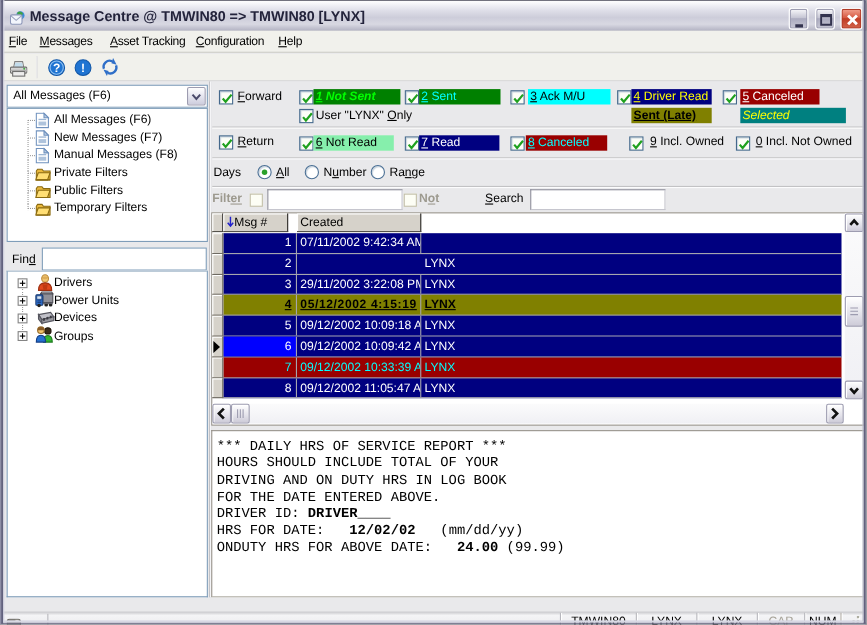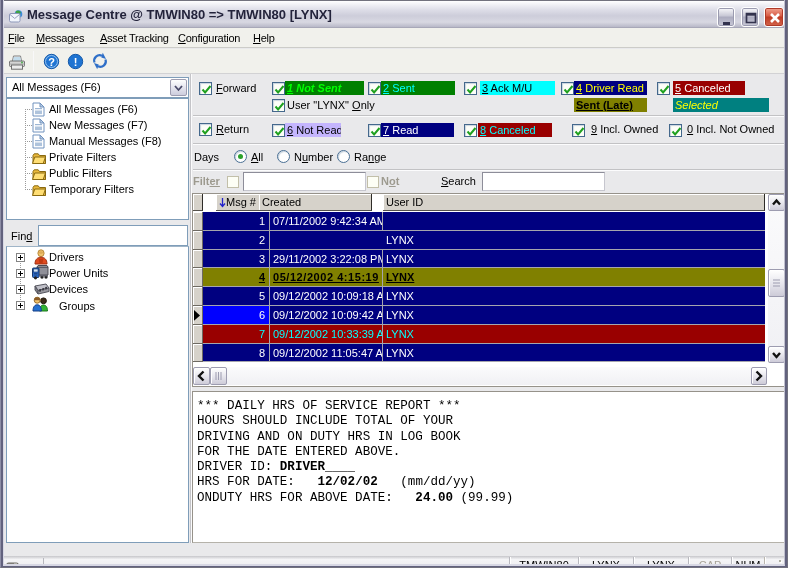--- a/index.html
+++ b/index.html
@@ -302,7 +302,7 @@
             <path d="M2.5 6.5 l2.6 3 l5.4-6.5" fill="none" stroke="#1FA11F" stroke-width="2"></path>
           </svg>
         </span>
-    <span class="box" style="left:282px;top:49px;width:56px;background:#c4b5fd;color:#000"><u>6</u> Not Read</span>
+    <span class="box" style="left:282px;top:49px;width:73px;background:#86efac;color:#000"><u>6</u> Not Read</span>
     <span class="cb" style="left:365px;top:50px">
           <svg width="13" height="13">
             <path d="M2.5 6.5 l2.6 3 l5.4-6.5" fill="none" stroke="#1FA11F" stroke-width="2"></path>

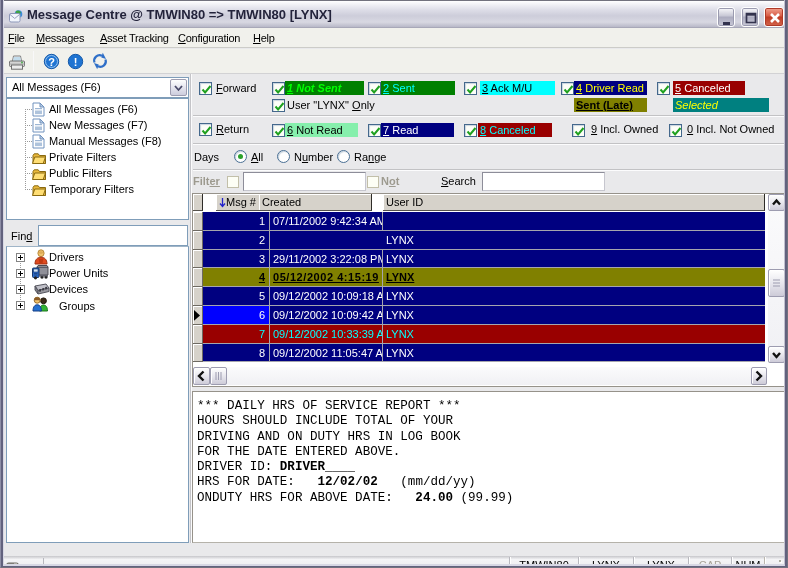--- a/index.html
+++ b/index.html
@@ -348,7 +348,7 @@
   <div id="tablepanel">
 
     <div class="hcell" style="left:0;width:10px"></div>
-    <div class="hcell" style="left:23px;width:47px"><svg width="7" height="11" style="vertical-align:-2px">
+    <div class="hcell" style="left:10px;width:59px"><svg width="7" height="11" style="vertical-align:-2px">
             <path d="M3.5 1 v8 M1 6.5 l2.5 3 2.5-3" fill="none" stroke="#2222CC" stroke-width="1.3"></path>
           </svg>Msg #</div>
     <div class="hcell" style="left:66px;width:113px">Created</div>

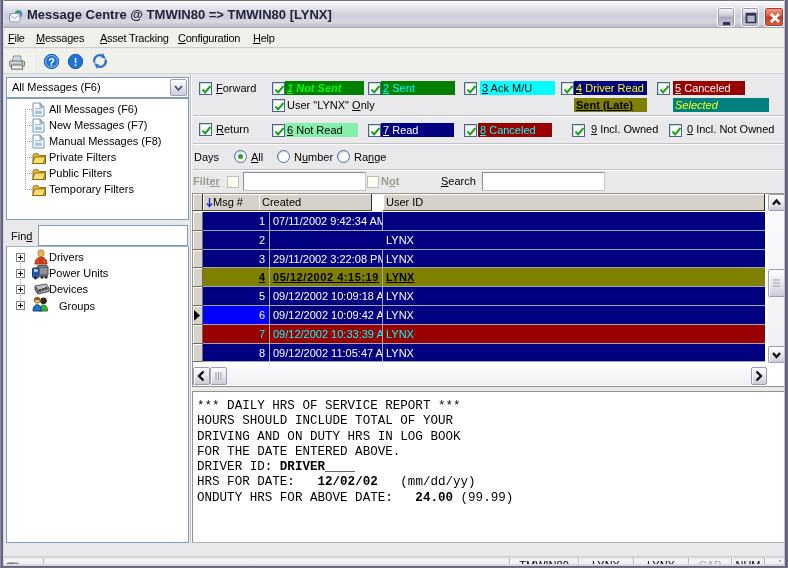--- a/index.html
+++ b/index.html
@@ -351,7 +351,7 @@
     <div class="hcell" style="left:10px;width:59px"><svg width="7" height="11" style="vertical-align:-2px">
             <path d="M3.5 1 v8 M1 6.5 l2.5 3 2.5-3" fill="none" stroke="#2222CC" stroke-width="1.3"></path>
           </svg>Msg #</div>
-    <div class="hcell" style="left:66px;width:113px">Created</div>
+    <div class="hcell" style="left:77px;width:113px">Created</div>
     <div class="hcell" style="left:190px;width:382px">User ID</div>
 
     <div class="row" style="top:18px;background:#000080">

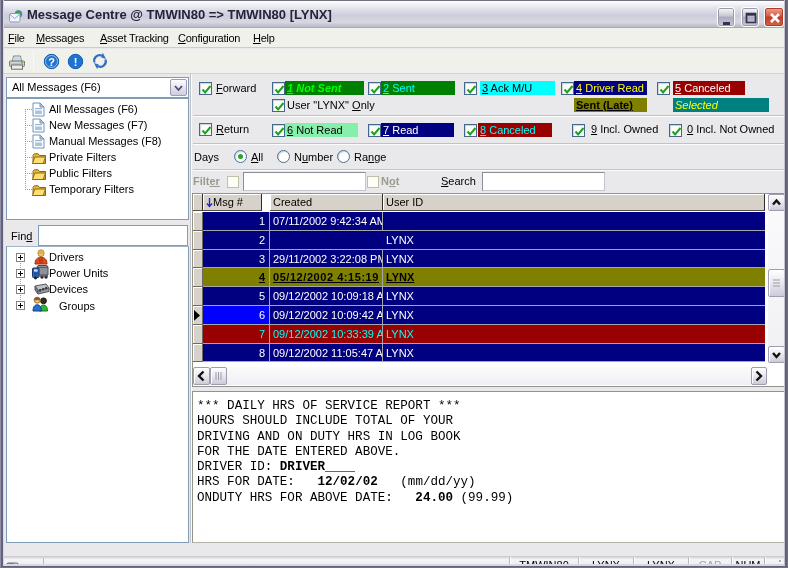--- a/index.html
+++ b/index.html
@@ -352,7 +352,6 @@
             <path d="M3.5 1 v8 M1 6.5 l2.5 3 2.5-3" fill="none" stroke="#2222CC" stroke-width="1.3"></path>
           </svg>Msg #</div>
     <div class="hcell" style="left:77px;width:113px">Created</div>
-    <div class="hcell" style="left:190px;width:382px">User ID</div>
 
     <div class="row" style="top:18px;background:#000080">
           <div class="c1">1</div>

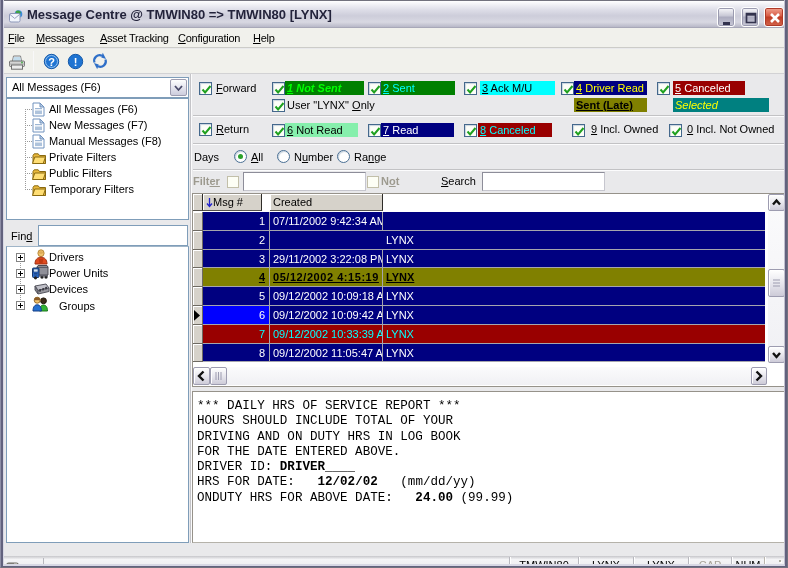--- a/index.html
+++ b/index.html
@@ -235,7 +235,7 @@
     <span class="abs" style="left:42px;top:4px">Drivers</span>
     <span class="abs" style="left:42px;top:20px">Power Units</span>
     <span class="abs" style="left:42px;top:36px">Devices</span>
-    <span class="abs" style="left:52px;top:53px">Groups</span>
+    <span class="abs" style="left:42px;top:53px">Groups</span>
   </div>
   <div id="vsep"></div>
 

